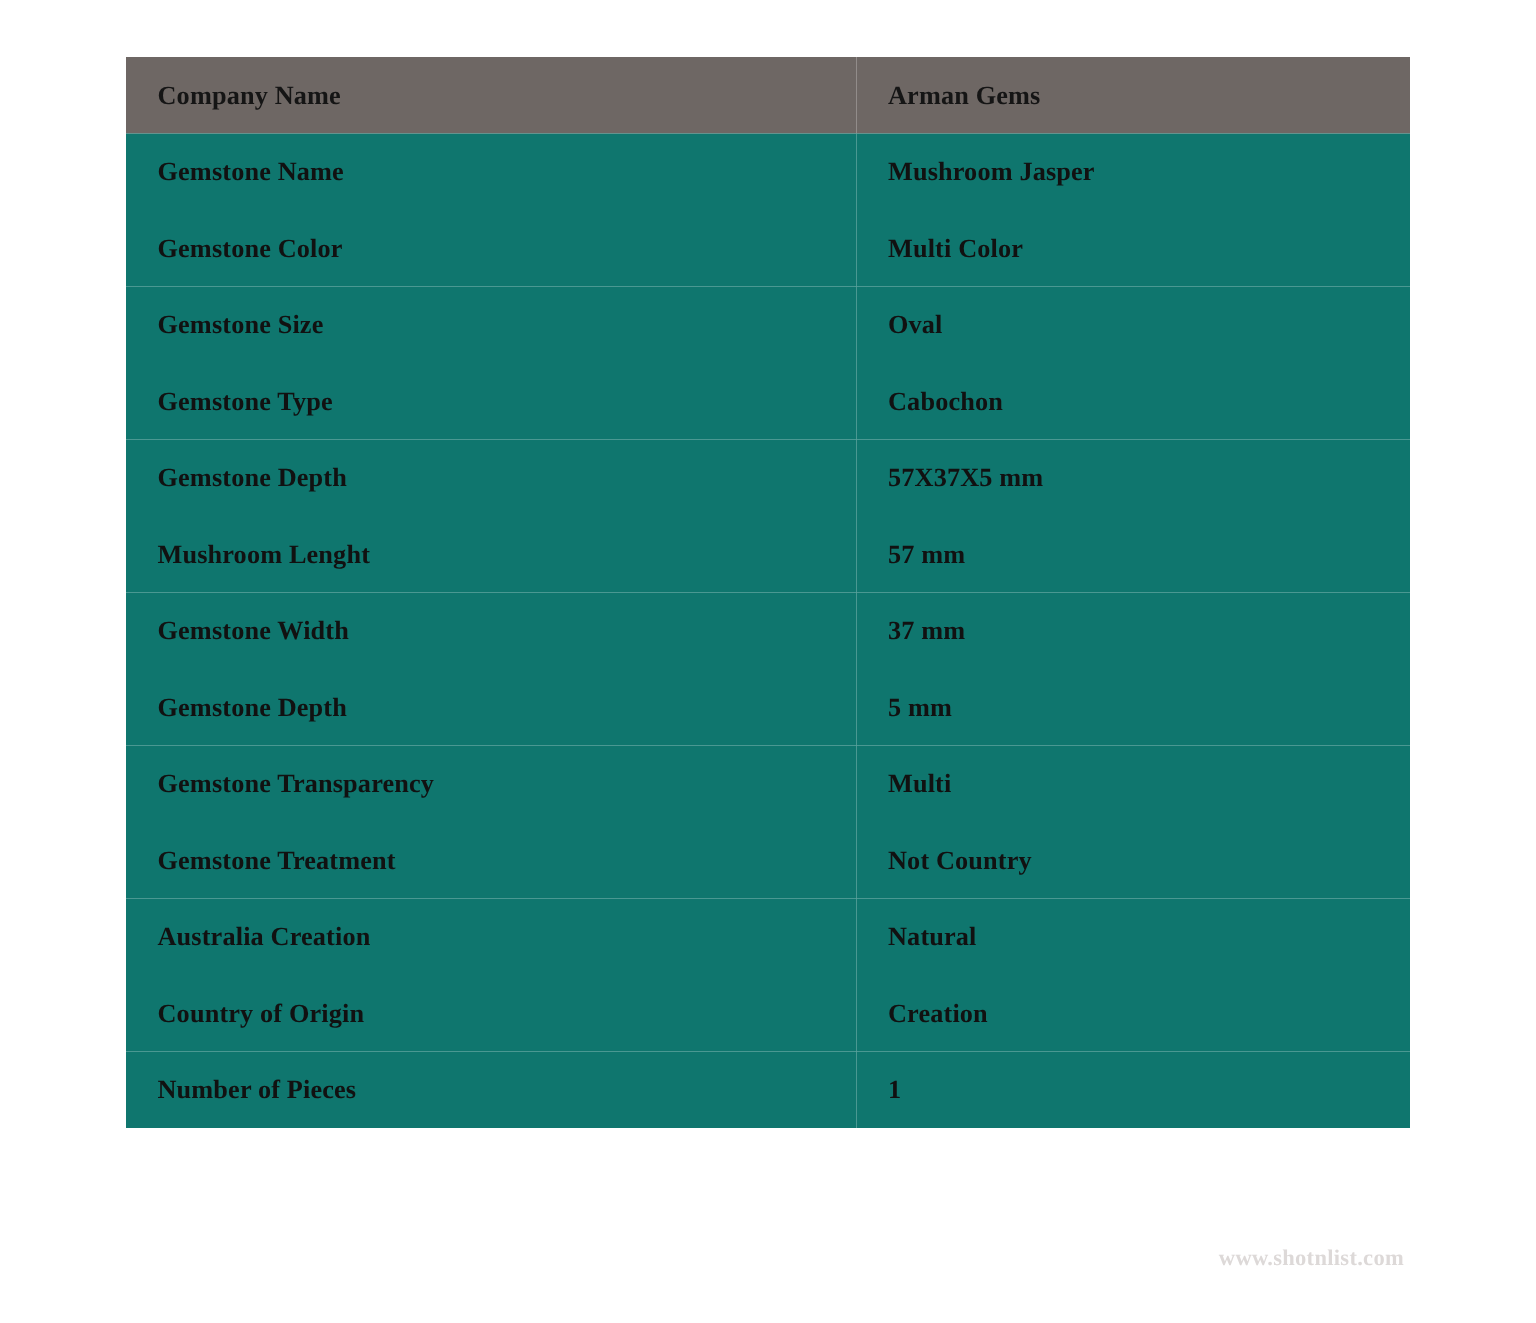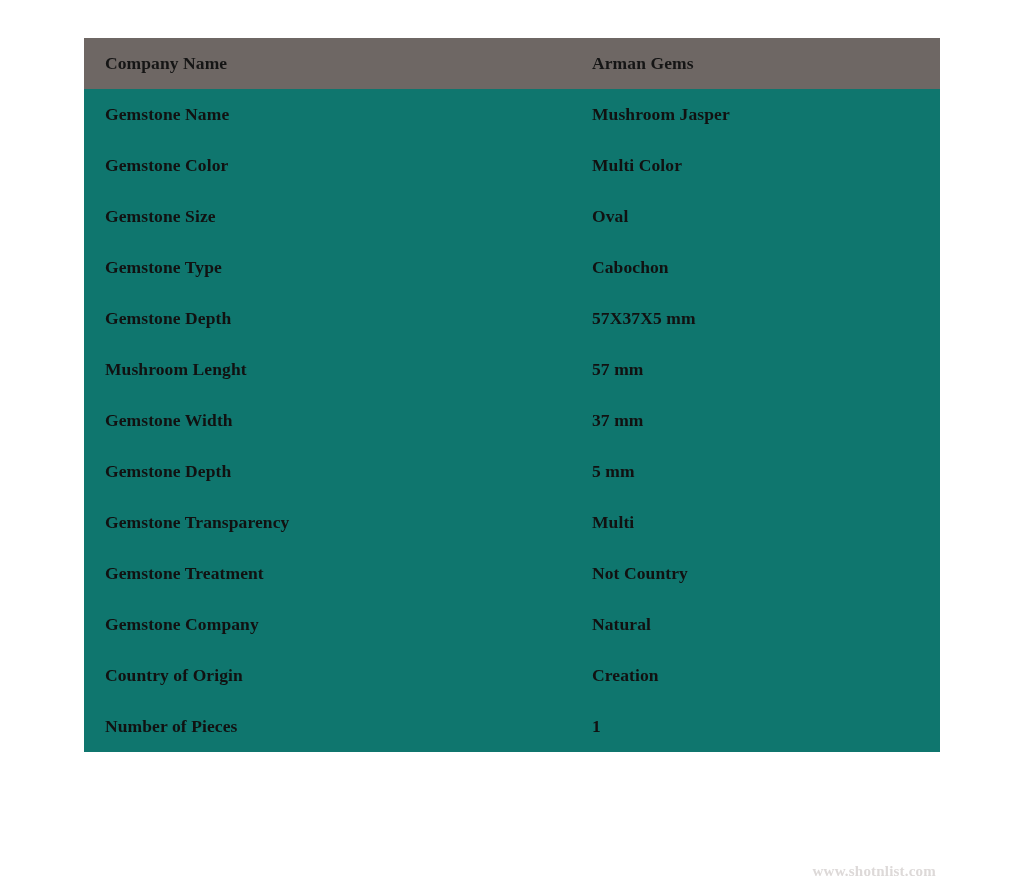--- a/index.html
+++ b/index.html
@@ -169,7 +169,7 @@
       </tr>
       <tr class="plain-row">
         <td>
-          <div class="cell cell-label">Gemstone Company</div>
+          <div class="cell cell-label">Australia Creation</div>
         </td>
         <td>
           <div class="cell cell-value">Natural</div>

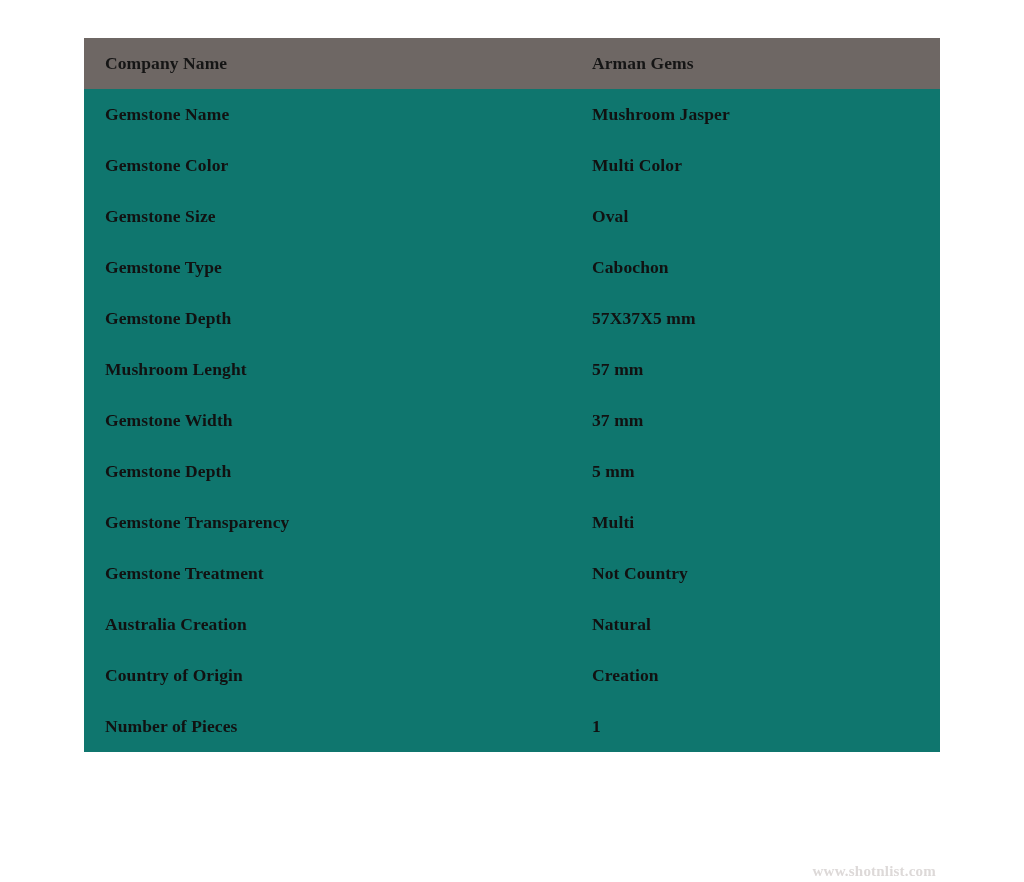--- a/index.html
+++ b/index.html
@@ -65,7 +65,6 @@
     color: #ddd9d8;
     font-family: "Liberation Serif", "DejaVu Serif", serif;
     letter-spacing: 0.2px;
-    margin-top: 32px;
   }
 </style>
 </head>

